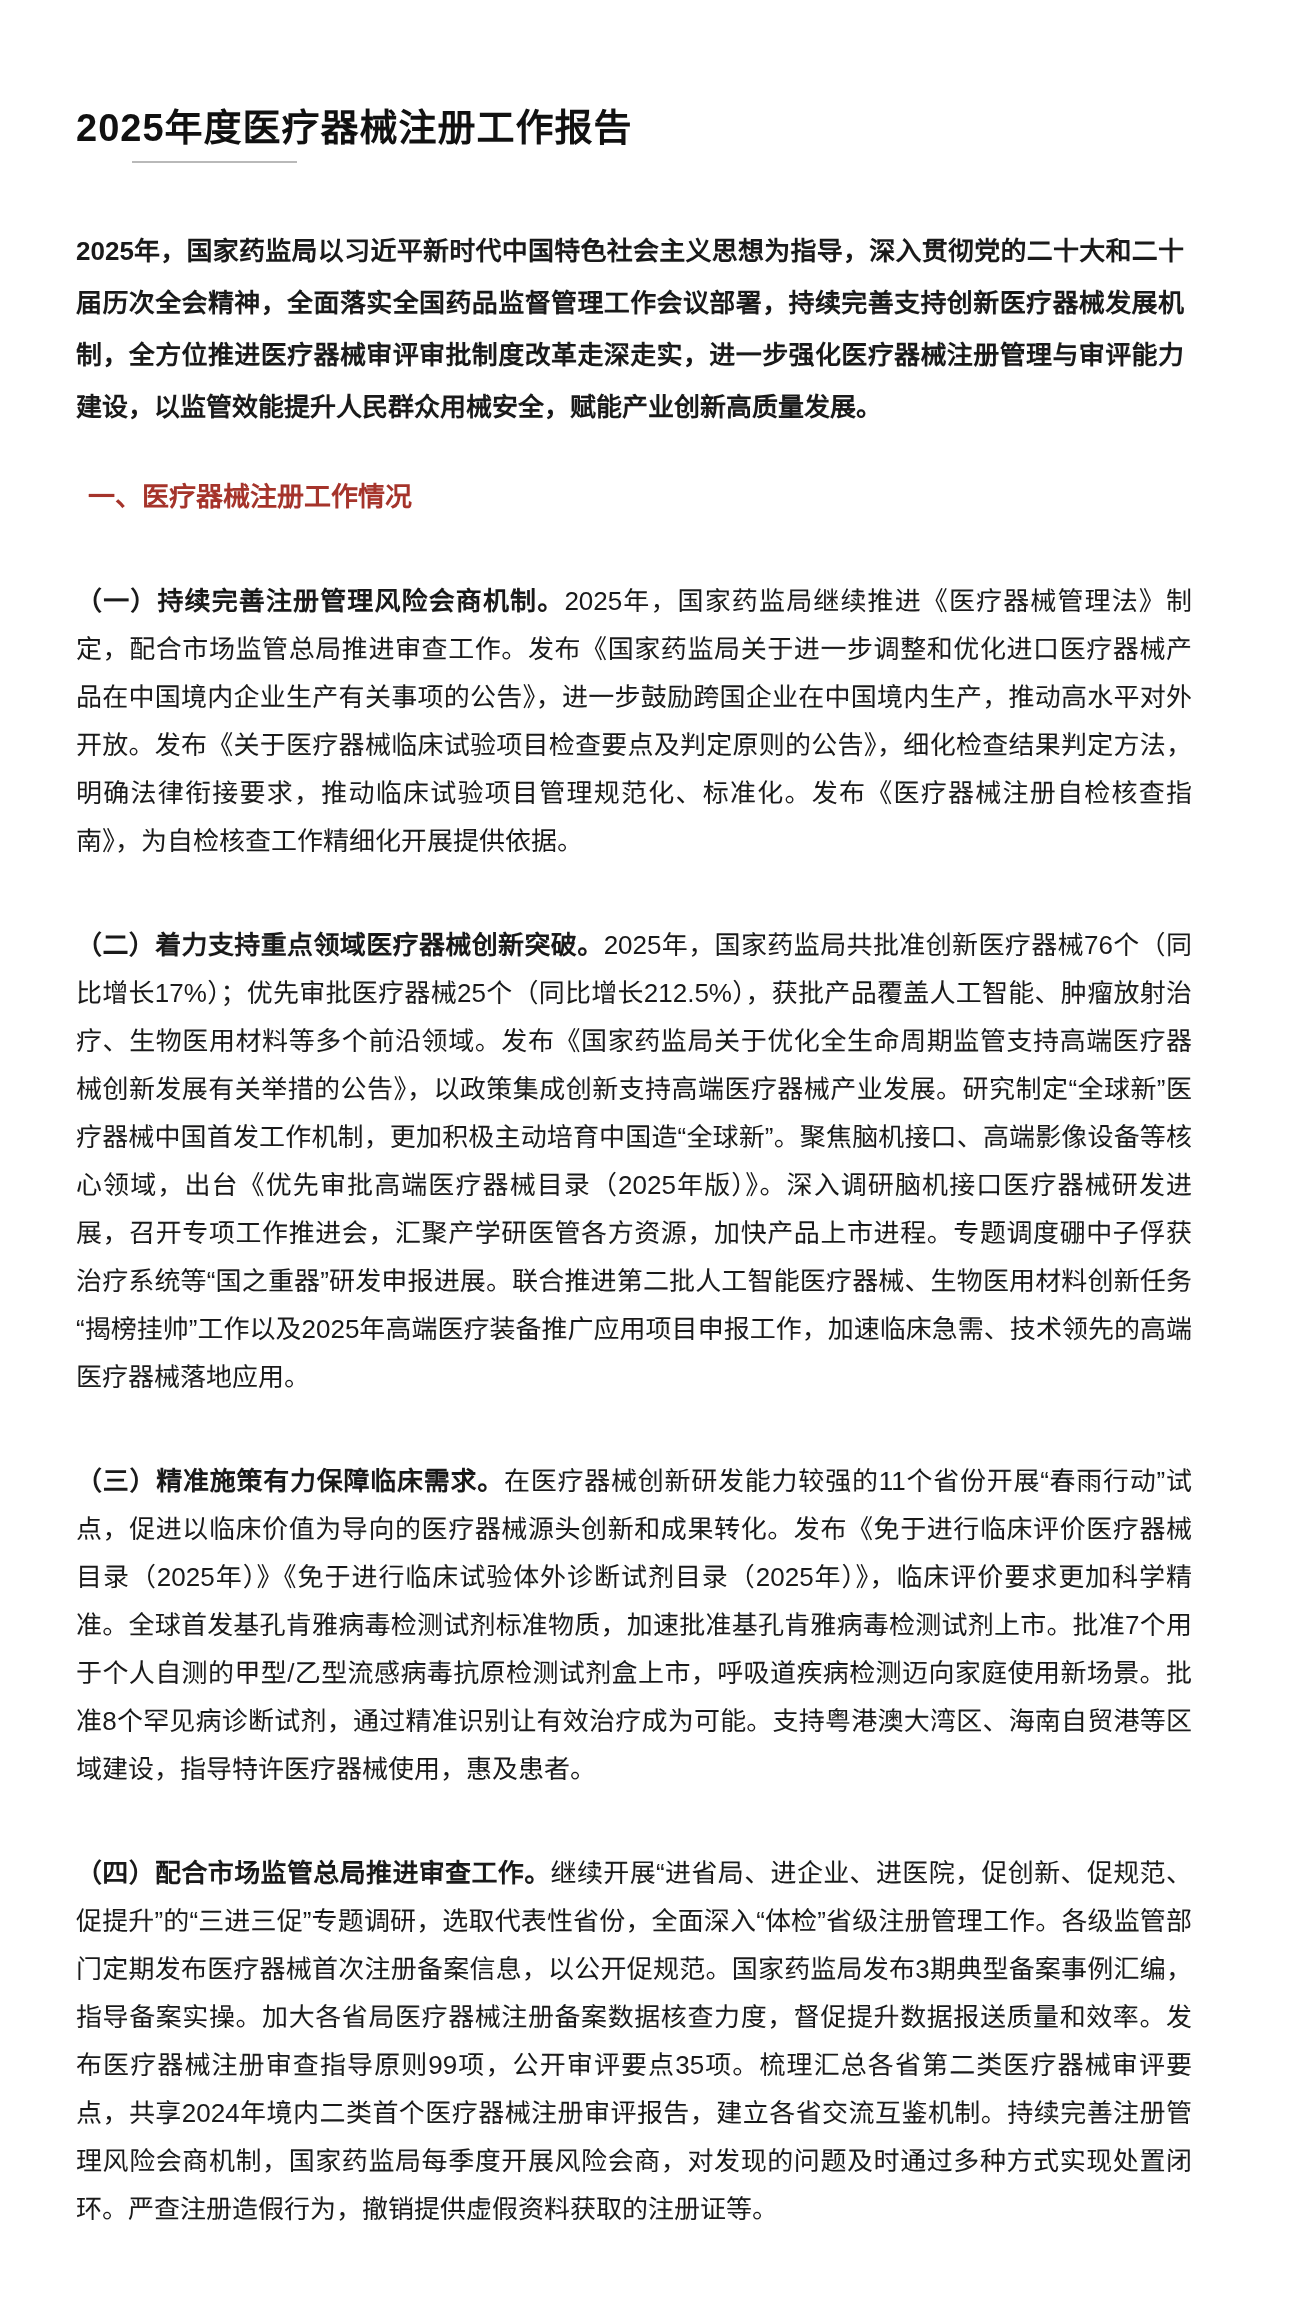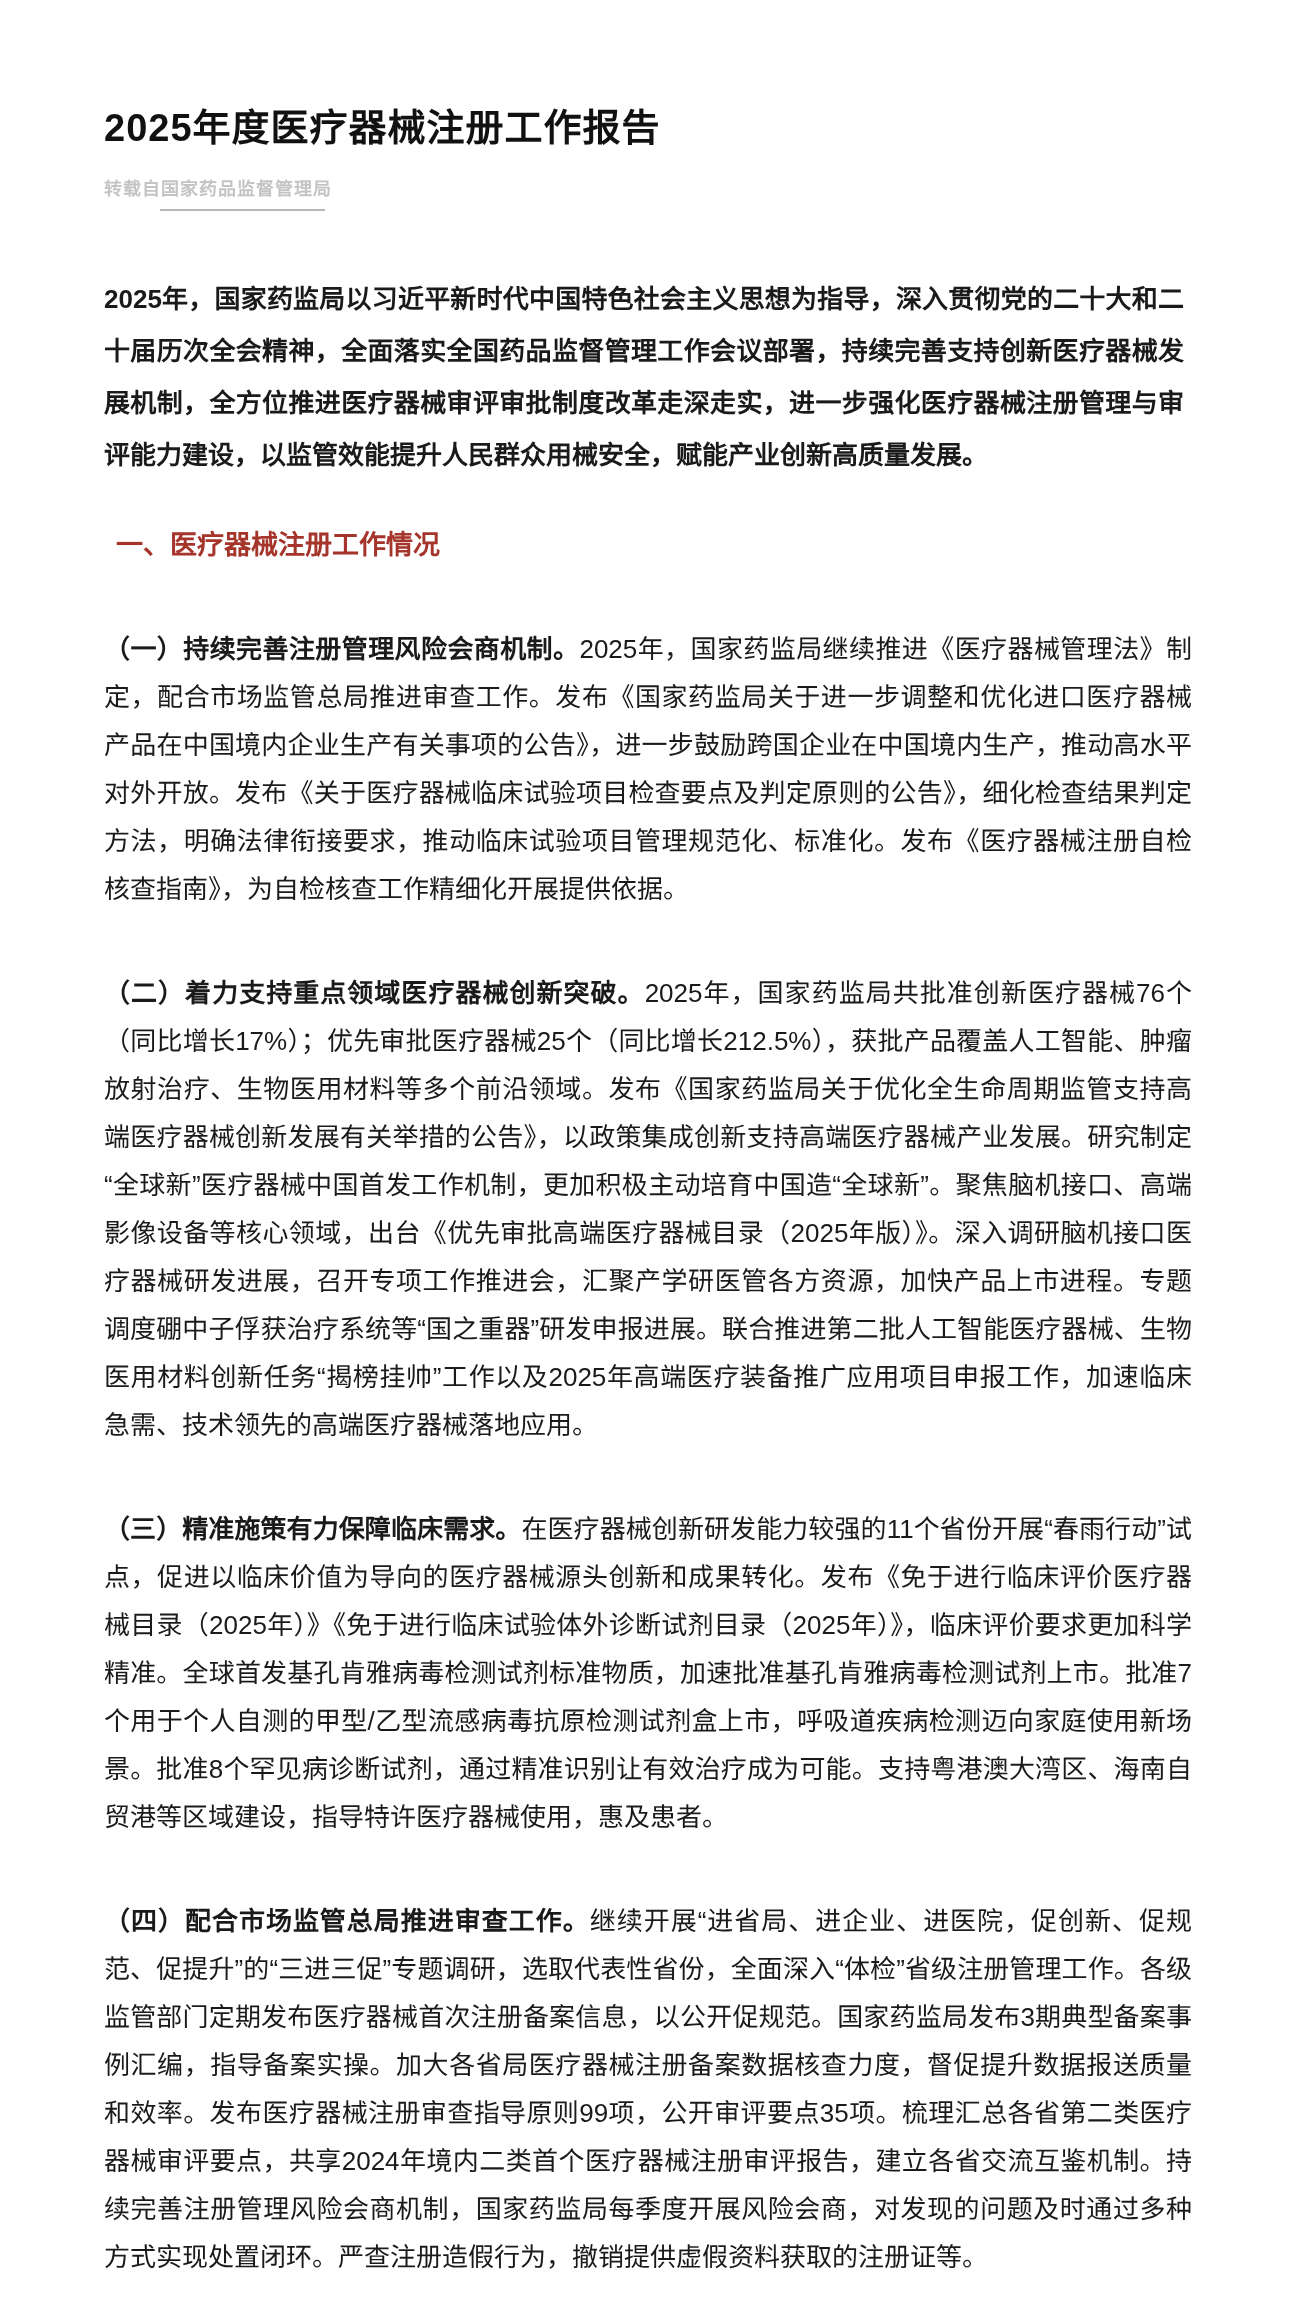--- a/index.html
+++ b/index.html
@@ -11,7 +11,7 @@
     width: 1300px;
     min-height: 2313px;
     box-sizing: border-box;
-    padding: 106px 108px 24px 104px;
+    padding: 106px 108px 24px 76px;
     background: #ffffff;
     font-family: "Liberation Sans", "DejaVu Sans", sans-serif;
   }

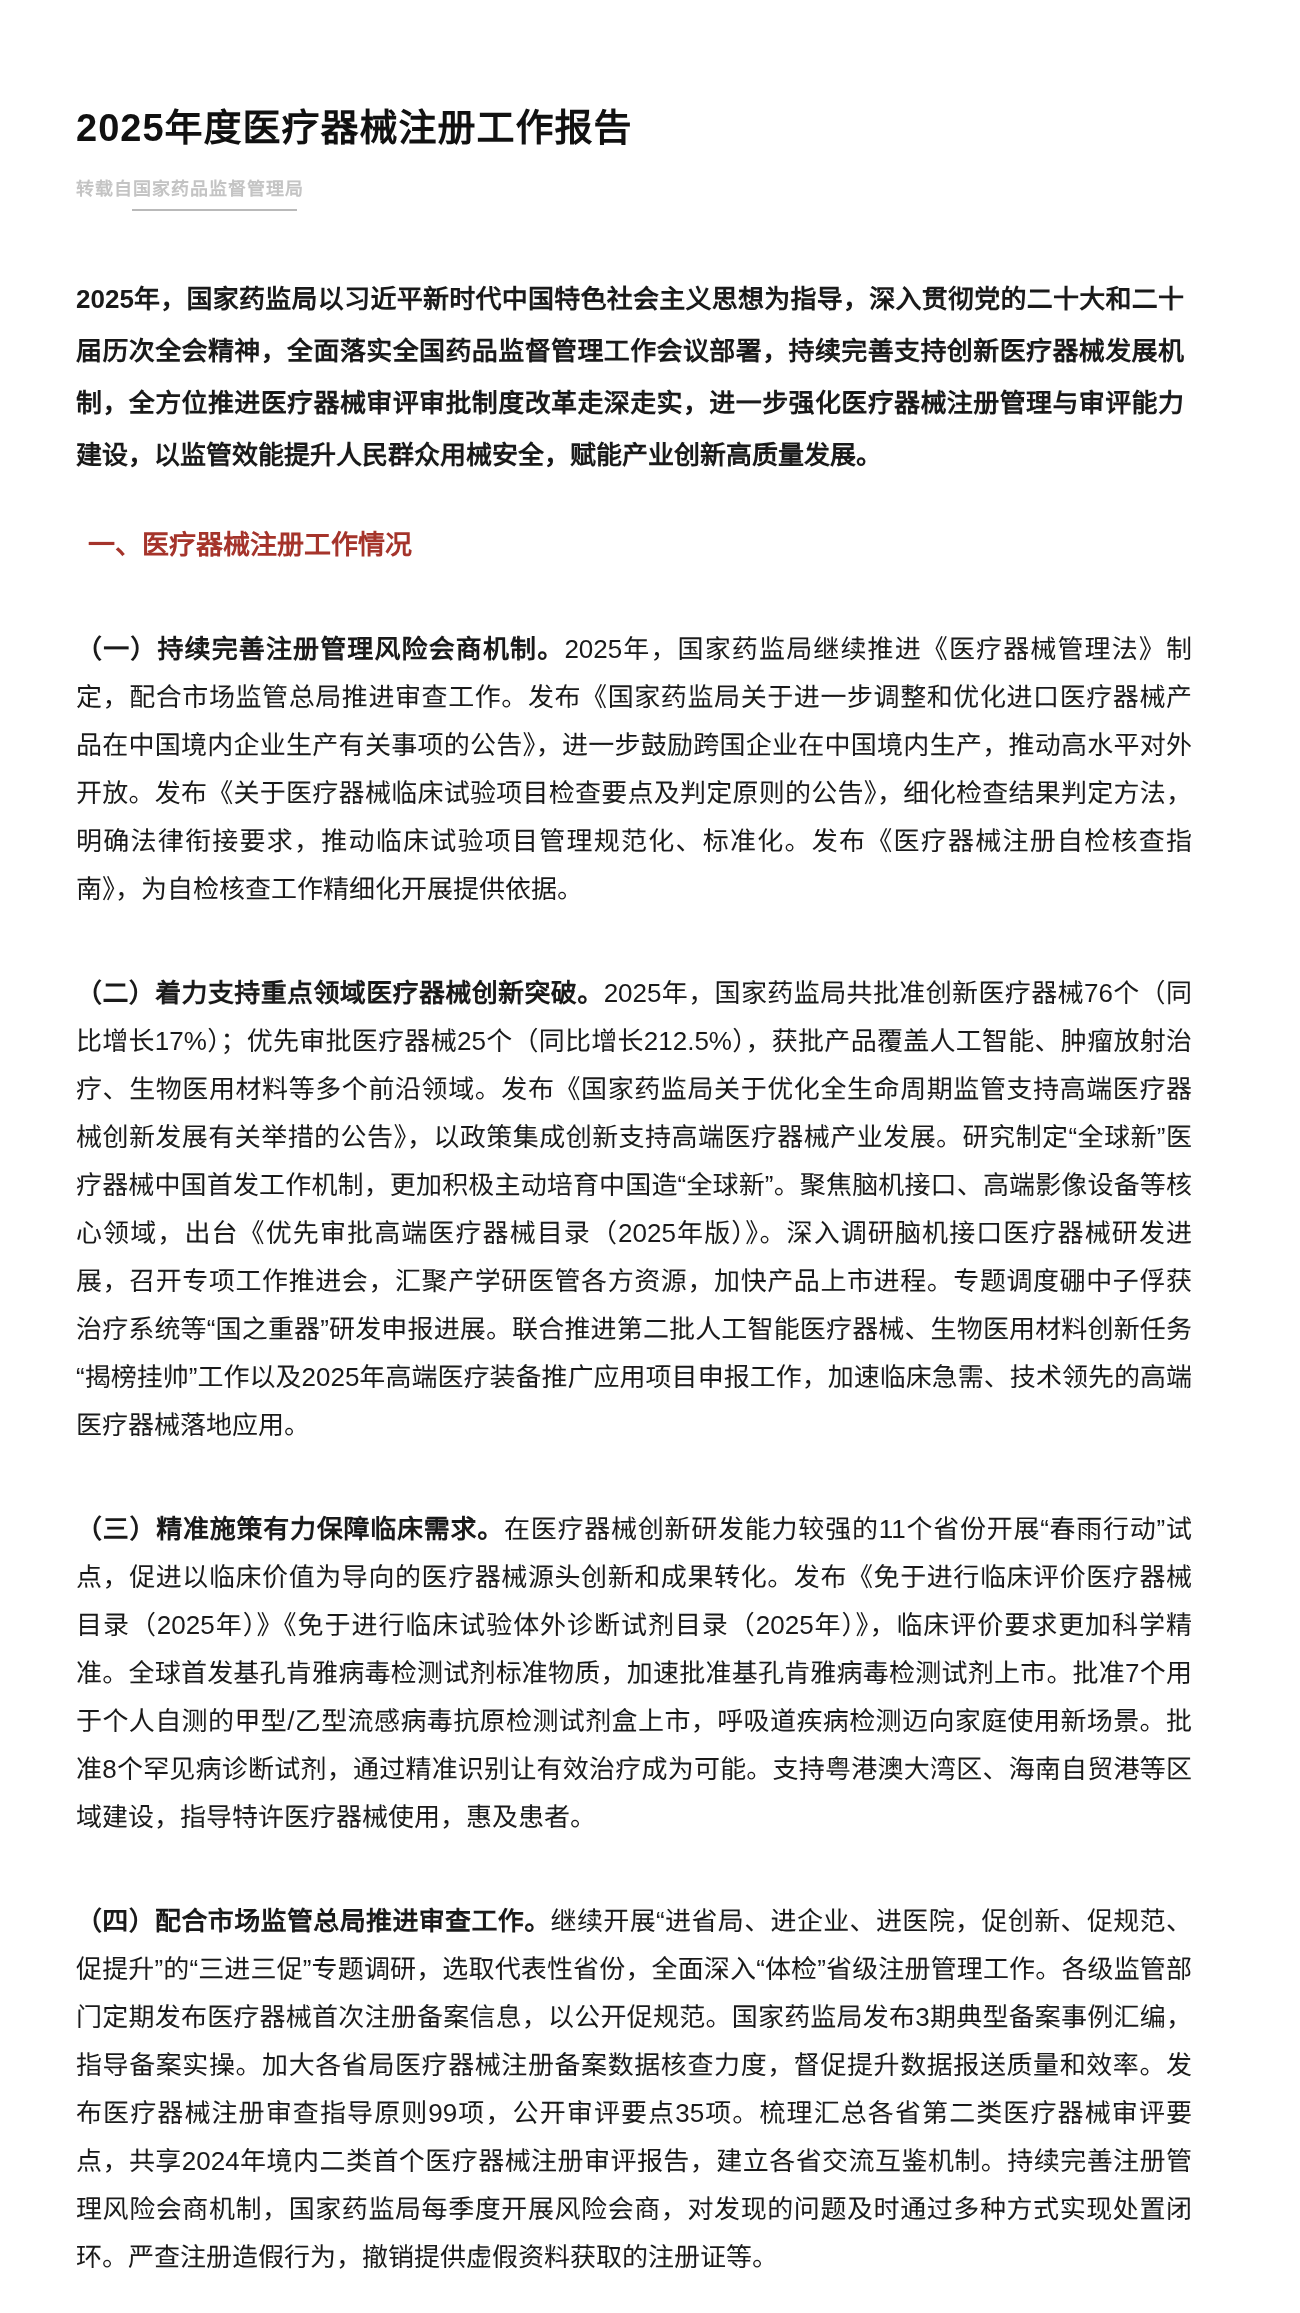--- a/index.html
+++ b/index.html
@@ -70,7 +70,6 @@
 
   <h1 class="title">2025年度医疗器械注册工作报告</h1>
 
-  <div class="subtitle">转载自国家药品监督管理局</div>
 
   <div class="subtitle-underline"></div>
 

